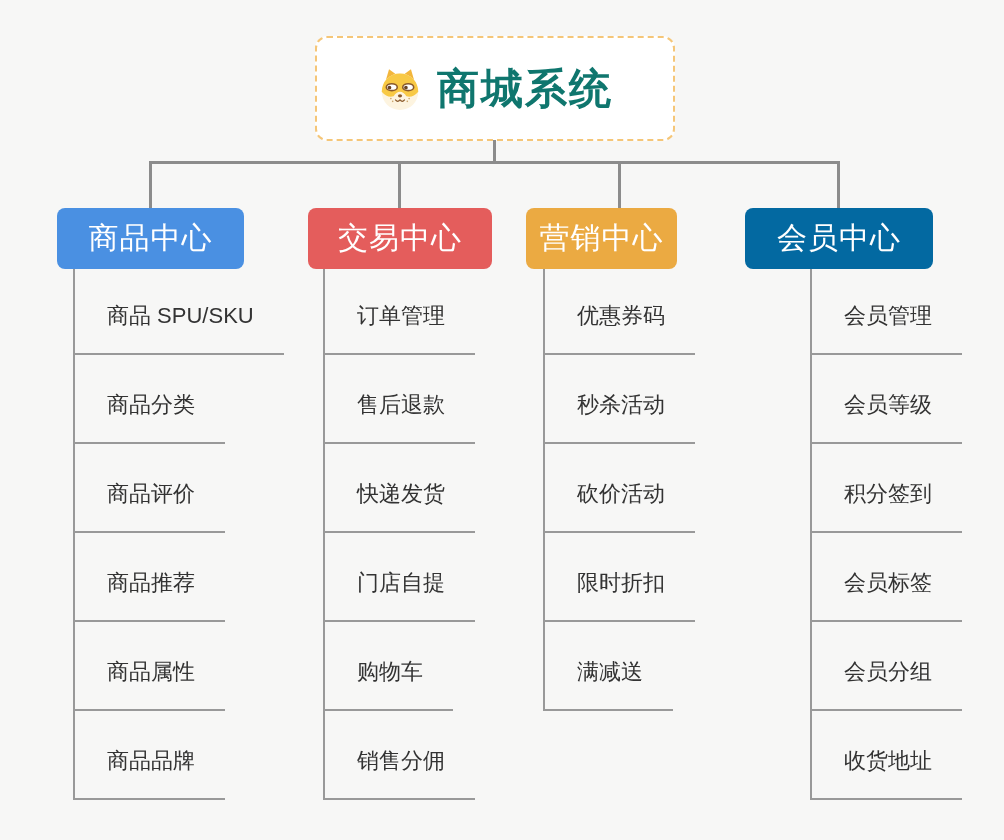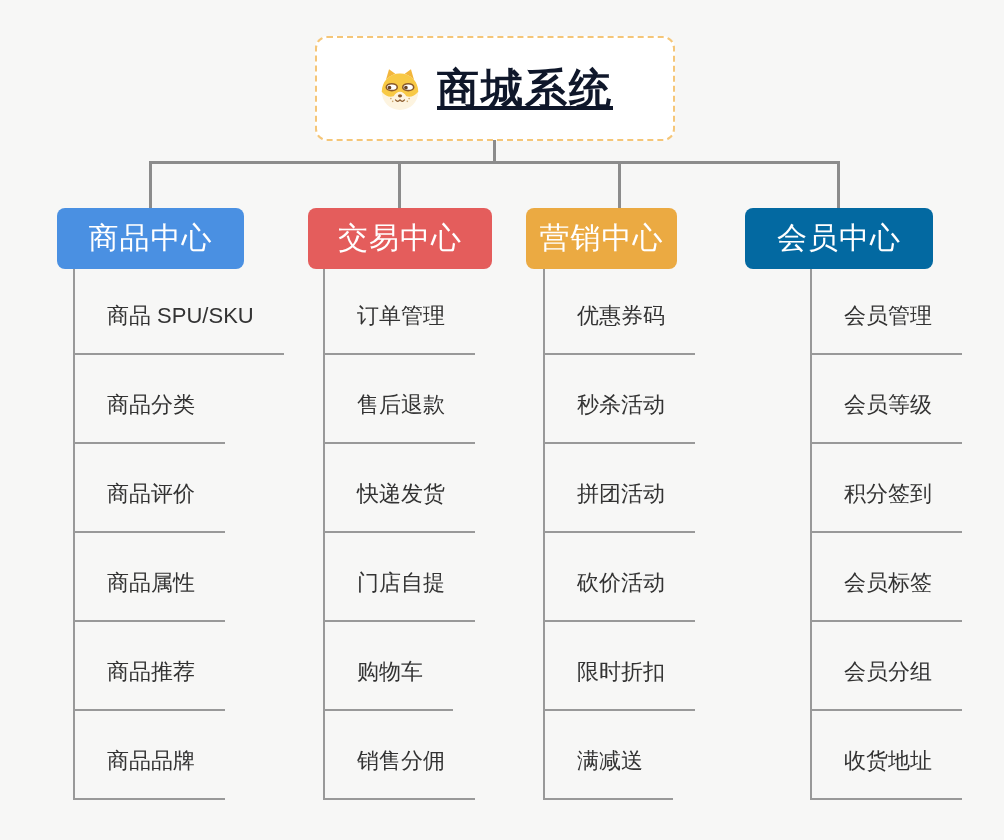--- a/index.html
+++ b/index.html
@@ -76,7 +76,7 @@
       <circle cx="70" cy="67" r="1.8" fill="#c9a36a"></circle>
       <circle cx="66" cy="73" r="1.8" fill="#c9a36a"></circle>
     </svg>
-    <span class="root-title" style="color: #0f172a; text-decoration: underline;">商城系统</span>
+    <span class="root-title" style="color: #0f766e;">商城系统</span>
   </div>
 
   <div class="line" id="stem" style="background-color: rgb(140, 140, 140);"></div>

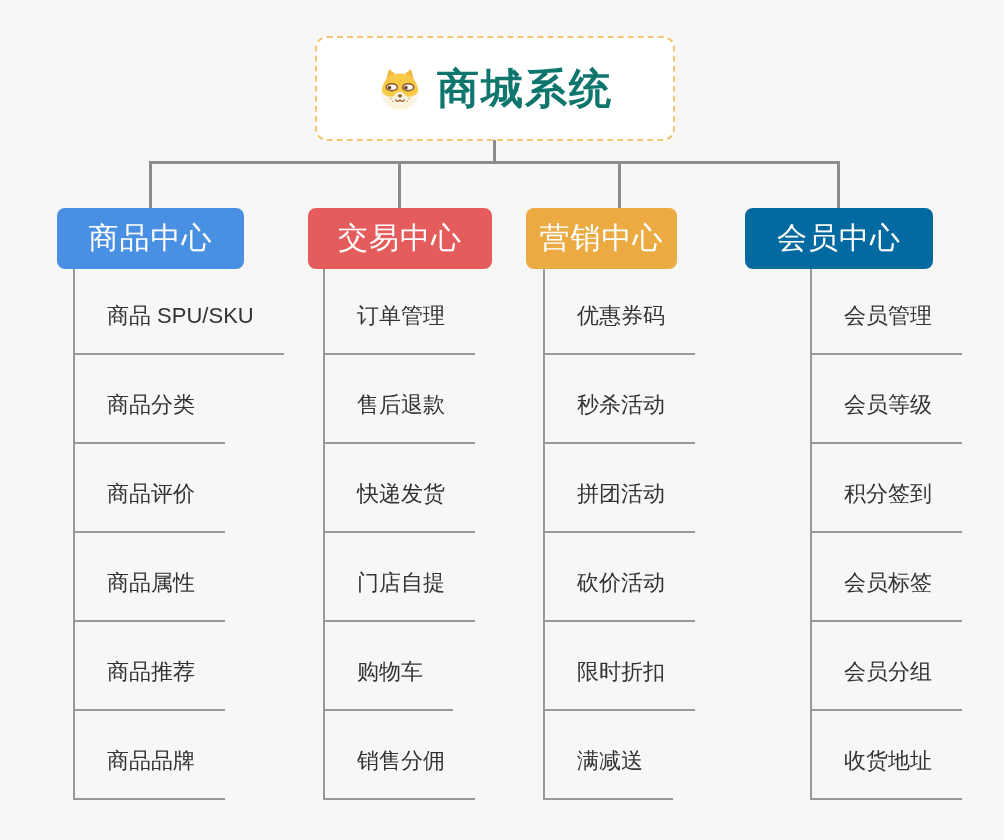--- a/index.html
+++ b/index.html
@@ -120,7 +120,6 @@
   <ul class="branch-items" id="bi3" style="border-left-color: rgb(153, 153, 153);">
     <li>优惠券码</li>
     <li>秒杀活动</li>
-    <li>拼团活动</li>
     <li>砍价活动</li>
     <li>限时折扣</li>
     <li>满减送</li>

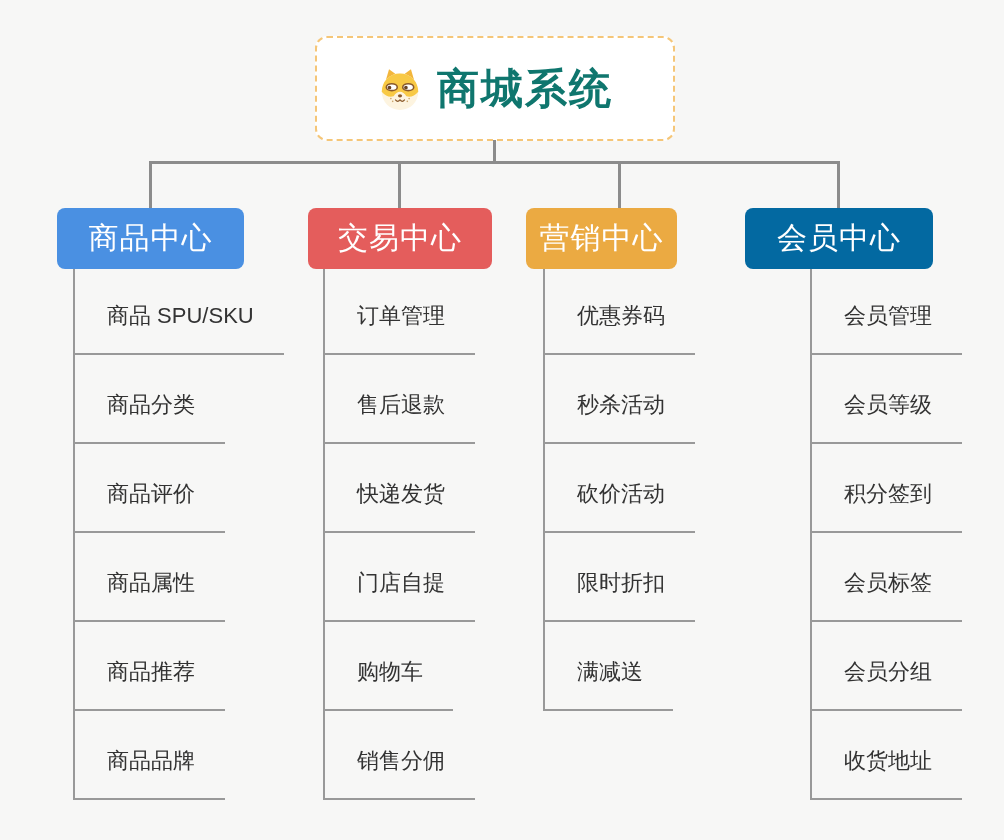--- a/index.html
+++ b/index.html
@@ -103,8 +103,8 @@
     <li>商品 SPU/SKU</li>
     <li>商品分类</li>
     <li>商品评价</li>
+    <li>商品推荐</li>
     <li>商品属性</li>
-    <li>商品推荐</li>
     <li>商品品牌</li>
   </ul>
 

